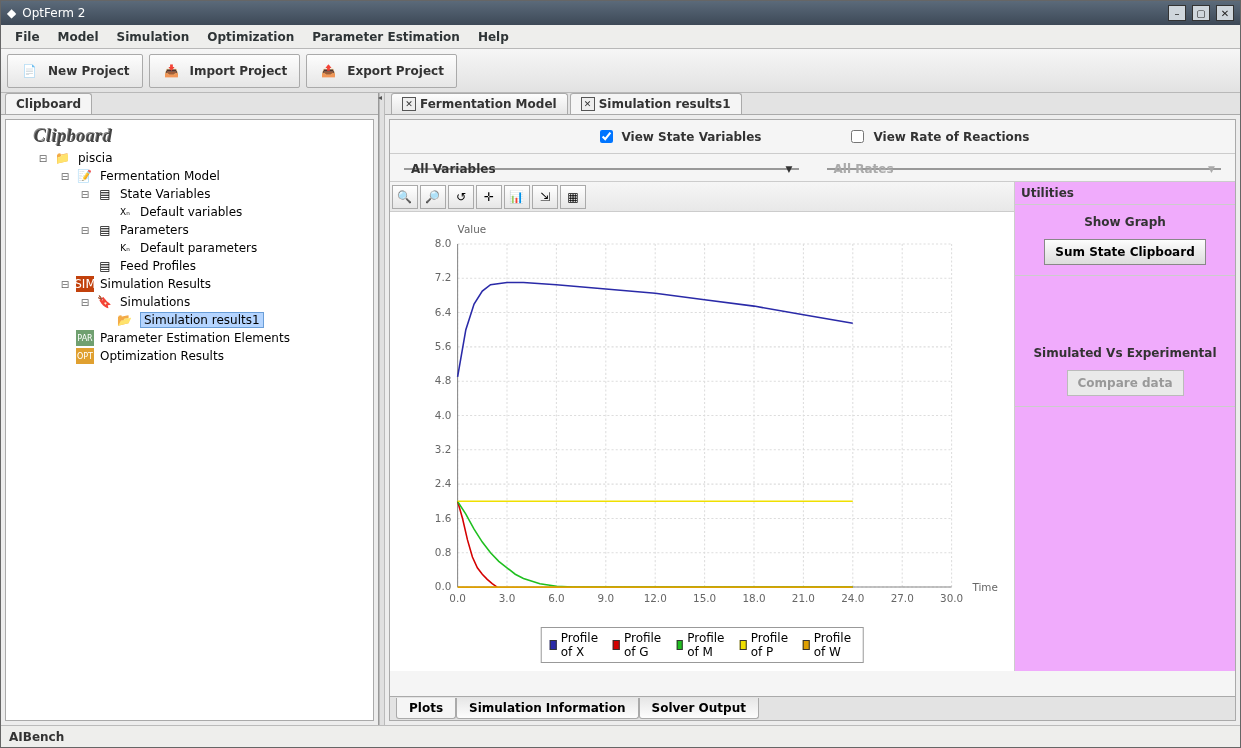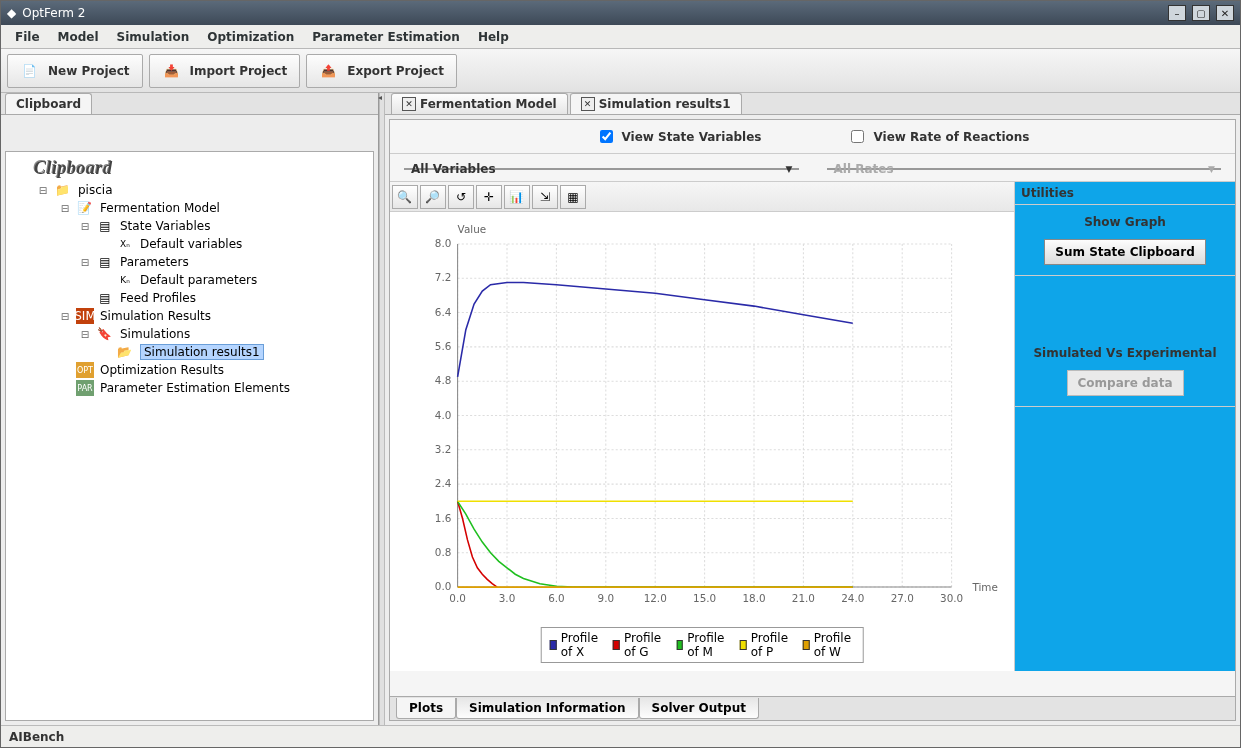--- a/index.html
+++ b/index.html
@@ -14,7 +14,7 @@
   .tool-btn { height:34px; display:flex; align-items:center; gap:8px; padding:0 12px; border:1px solid #aaa; background:linear-gradient(#fdfdfd,#e6e6e6); cursor:pointer; font-weight:bold; color:#333; border-radius:2px;}
   .tool-btn .ticon { width:20px; height:20px; display:flex; align-items:center; justify-content:center; }
   .body { flex:1; display:flex; min-height:0; }
-  .left-pane { width:378px; border-right:1px solid #999; display:flex; flex-direction:column; background:#ededed;gap:32px; }
+  .left-pane { width:378px; border-right:1px solid #999; display:flex; flex-direction:column; background:#ededed; }
   .left-tabs { height:22px; display:flex; align-items:flex-end; padding-left:4px; background:#e3e3e3; border-bottom:1px solid #aaa;}
   .tab, .tab2 { padding:3px 10px; border:1px solid #aaa; border-bottom:none; background:linear-gradient(#fdfdfd,#e6e6e6); border-radius:3px 3px 0 0; cursor:pointer; font-weight:bold; color:#333; display:flex; align-items:center; gap:4px;}
   .tab.active, .tab2.active { background:#f5f5f5; }

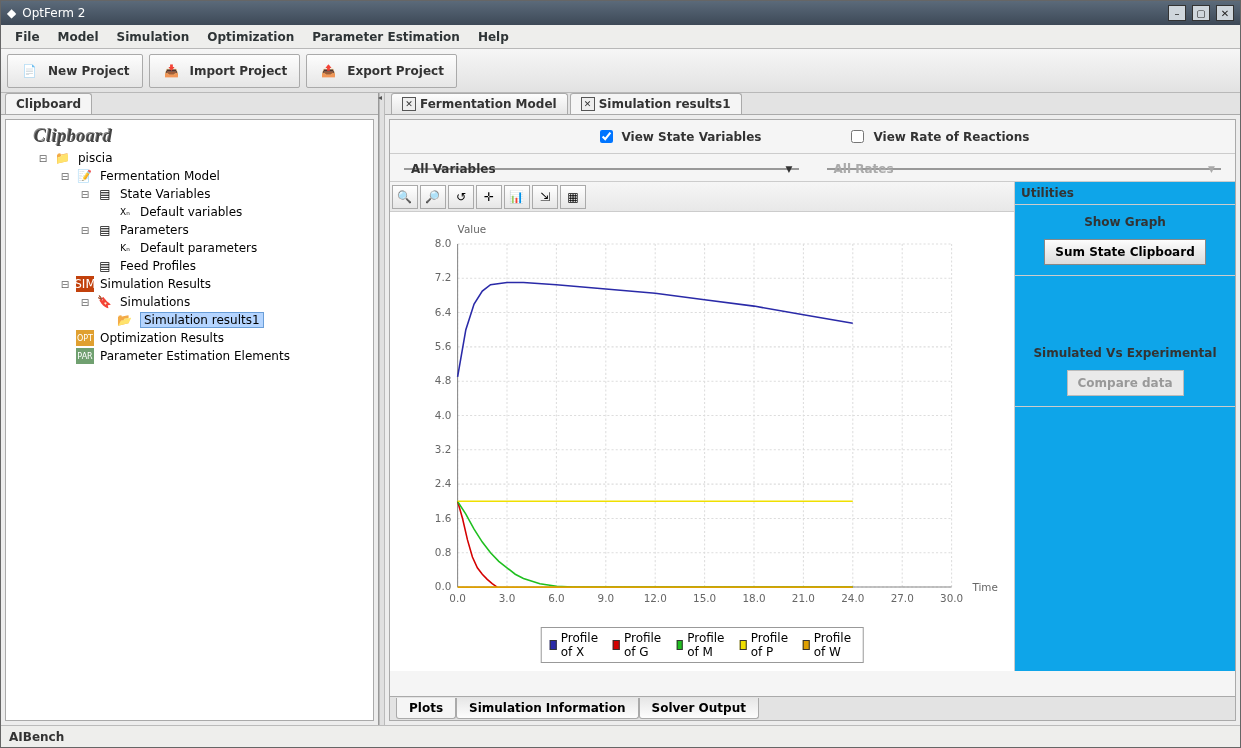--- a/index.html
+++ b/index.html
@@ -42,7 +42,7 @@
   .plot-tools { height:30px; border-bottom:1px solid #ccc; display:flex; align-items:center; padding:2px; gap:2px; background:linear-gradient(#f6f6f6,#e8e8e8);}
   .pt-btn { width:26px; height:24px; border:1px solid #aaa; background:linear-gradient(#fff,#e6e6e6); cursor:pointer; display:flex; align-items:center; justify-content:center; font-size:12px;}
   .chart-area { flex:1; background:#fff; position:relative; overflow:hidden;}
-  .utilcol { width:220px; background:#0ea5e9; display:flex; flex-direction:column; }
+  .utilcol { width:220px; background:#f0abfc; display:flex; flex-direction:column; }
   .util-title { font-weight:bold; padding:4px 6px; border-bottom:1px solid #ccc; color:#333;}
   .util-group { padding:10px 8px; display:flex; flex-direction:column; align-items:center; gap:10px; border-bottom:1px solid #ccc;}
   .util-lbl { font-weight:bold; color:#333;}

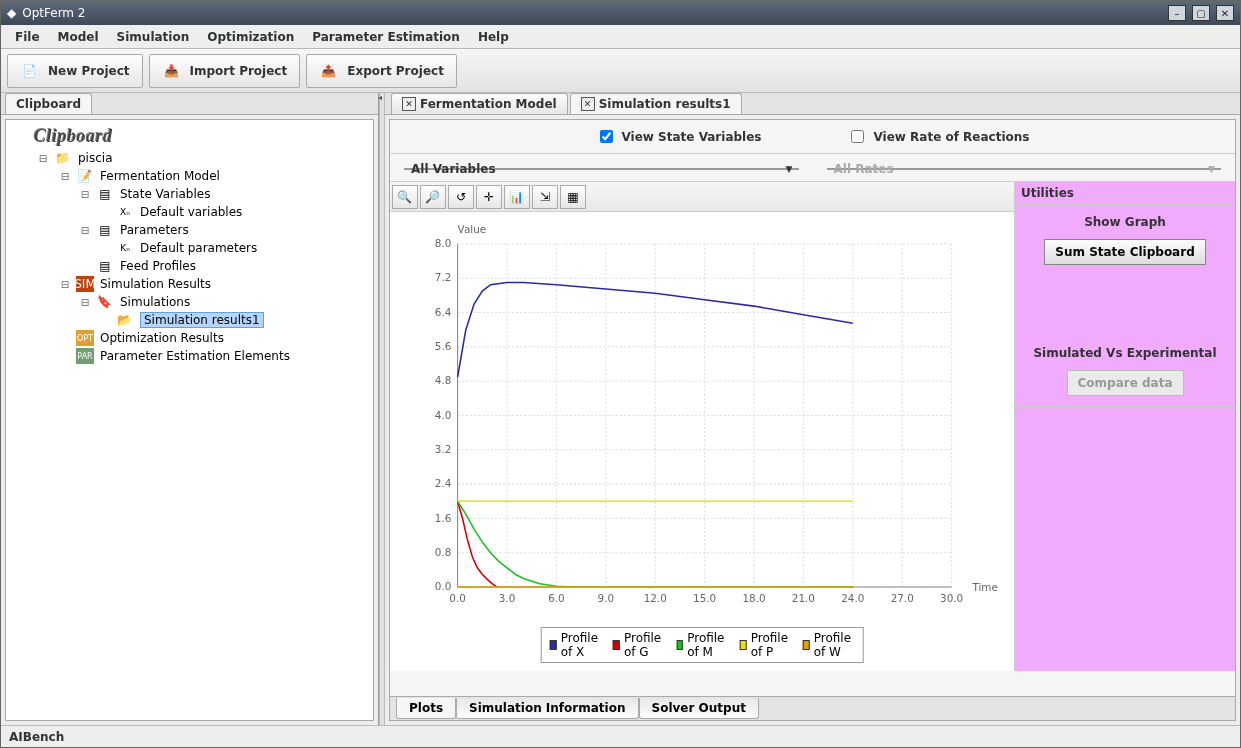--- a/index.html
+++ b/index.html
@@ -162,13 +162,13 @@
 
         <div class="node ind-2">
           <span class="twist"></span>
+          <span class="nicon" style="font-size:8px; background:#70a070; color:#fff; padding:0 2px;">PAR</span>
+          <span>Parameter Estimation Elements</span>
+        </div>
+        <div class="node ind-2">
+          <span class="twist"></span>
           <span class="nicon" style="font-size:8px; background:#e0a030; color:#fff; padding:0 2px;">OPT</span>
           <span>Optimization Results</span>
-        </div>
-        <div class="node ind-2">
-          <span class="twist"></span>
-          <span class="nicon" style="font-size:8px; background:#70a070; color:#fff; padding:0 2px;">PAR</span>
-          <span>Parameter Estimation Elements</span>
         </div>
       </div>
     </div>

